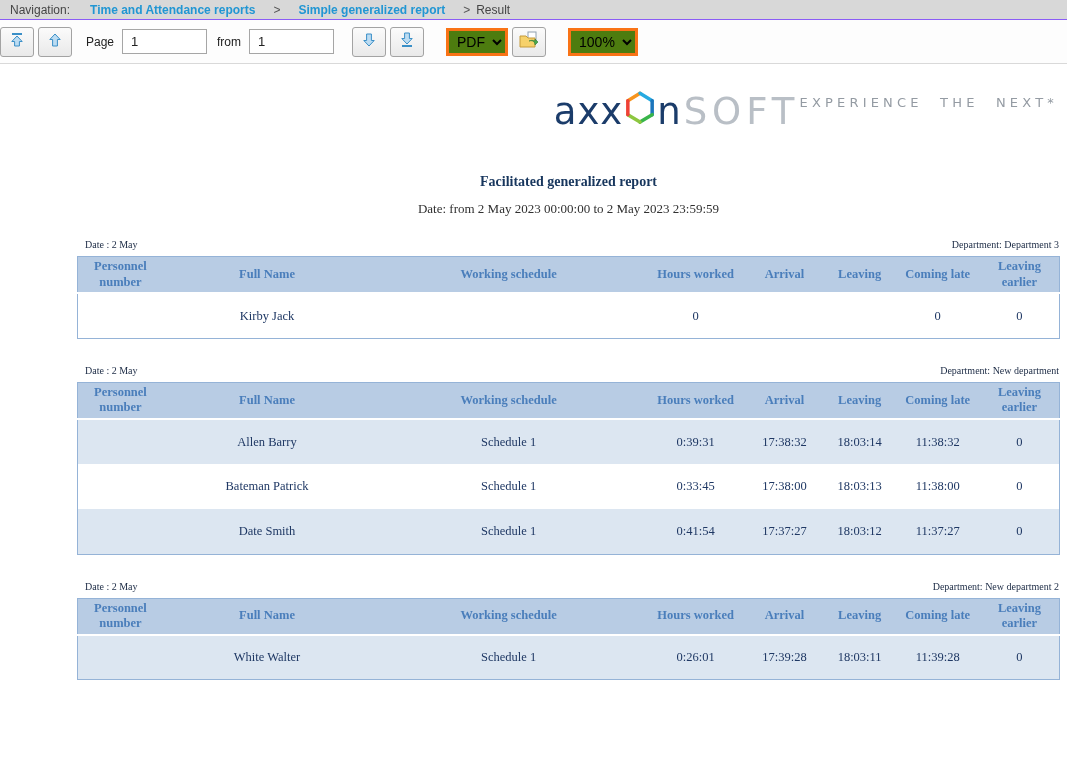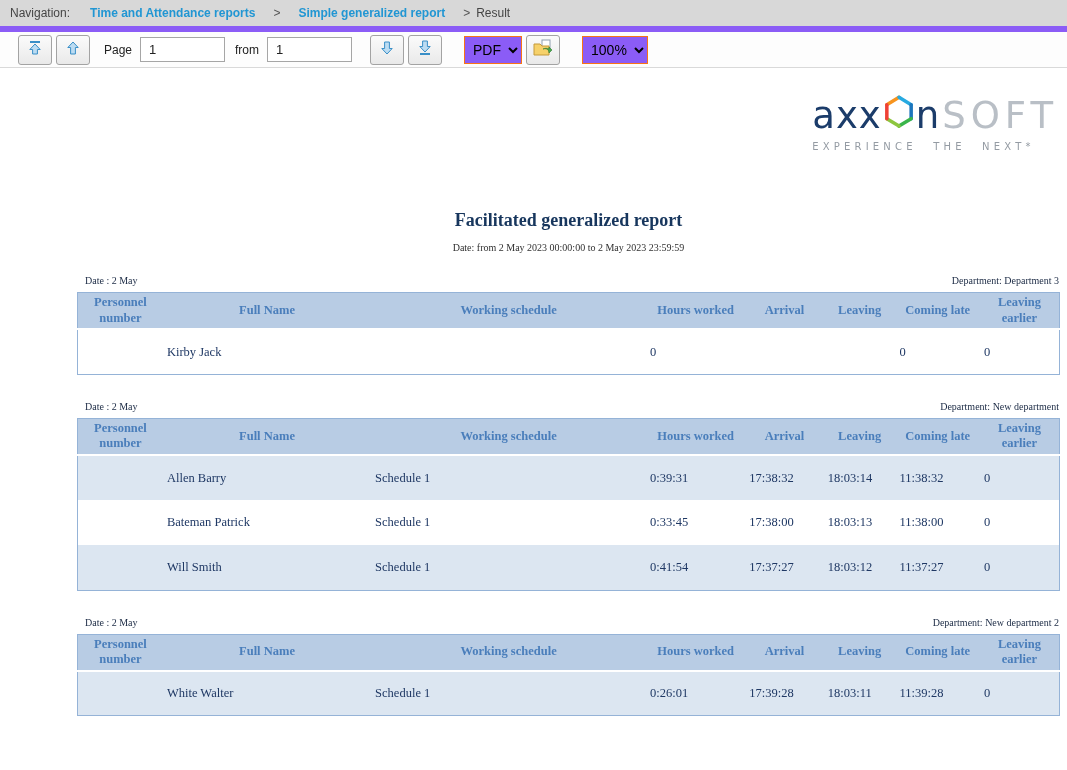--- a/index.html
+++ b/index.html
@@ -12,8 +12,8 @@
 
   
   .navbar {
-    height:32px; background:var(--navbar_bg,#d8d8d8);
-    border-bottom:6px solid #8b5cf6;
+    height:20px; background:var(--navbar_bg,#d8d8d8);
+    border-bottom:1px solid #8b5cf6;
     display:flex; align-items:center; padding:0 10px;
     font-size:12px; color:#454545; white-space:nowrap;
   }

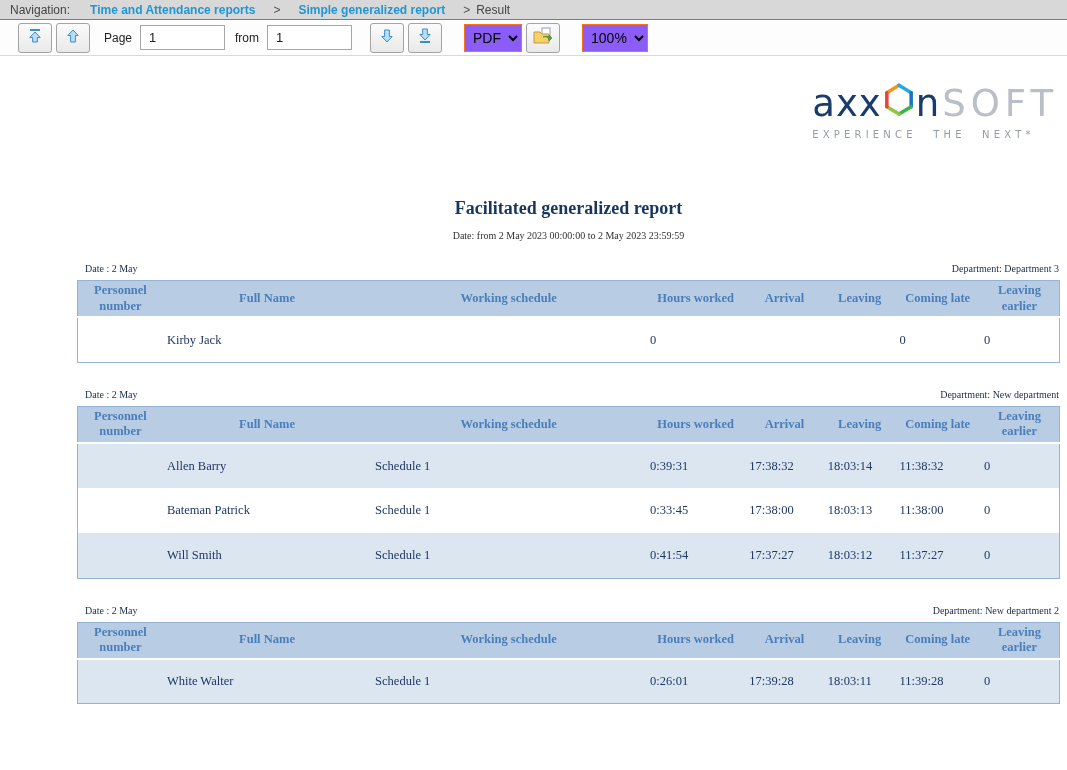--- a/index.html
+++ b/index.html
@@ -24,9 +24,9 @@
 
   
   .toolbar {
-    height:36px; background:#fdfdfd;
+    height:44px; background:#fdfdfd;
     border-bottom:1px solid #d9d9d9;
-    display:flex; align-items:center; padding:0 18px;
+    display:flex; align-items:center; padding:0 0;
   }
   .tb-btn {
     width:34px; height:30px; margin-right:4px;

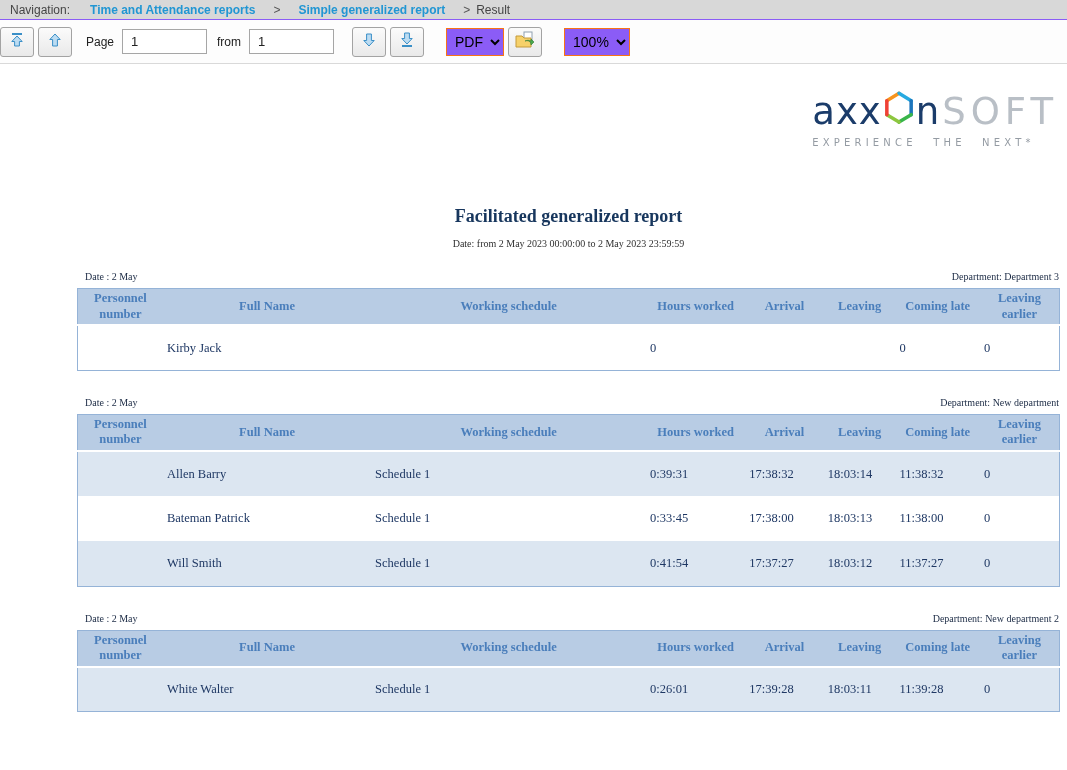--- a/index.html
+++ b/index.html
@@ -44,7 +44,7 @@
   .tb-select {
     height:28px; font-size:14px; margin:0 4px;
     font-family:"Liberation Sans", sans-serif;
-    border:1px solid #f97316; background:#8b5cf6; padding:0 4px;
+    border:3px solid #f97316; background:#4d7c0f; padding:0 4px;
   }
   .gap-l { margin-left:18px; }
 

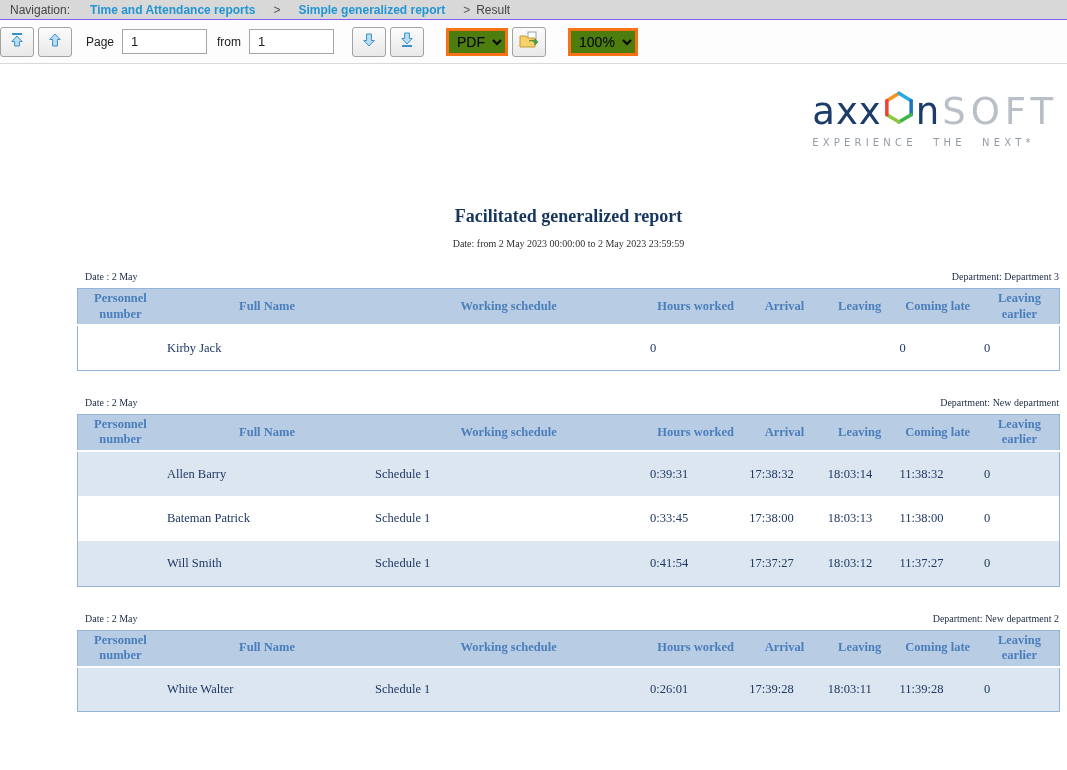--- a/index.html
+++ b/index.html
@@ -52,7 +52,7 @@
   .page { position:relative; padding:0 7px 0 77px; }
 
   .logo-row { display:flex; justify-content:flex-end; margin:26px 2px 0 0; }
-  .logo { display:flex; flex-direction:column; }
+  .logo { display:flex; flex-direction:row; }
   .logo-word { display:flex; align-items:center; font-family:"DejaVu Sans", sans-serif; font-size:37px; line-height:1; }
   .logo-axx, .logo-n { color:var(--brand_navy,#1b3c6a); letter-spacing:1px; font-weight:500; }
   .logo-soft { color:var(--brand_gray,#b9bfc6); letter-spacing:5px; margin-left:2px; font-weight:400; }

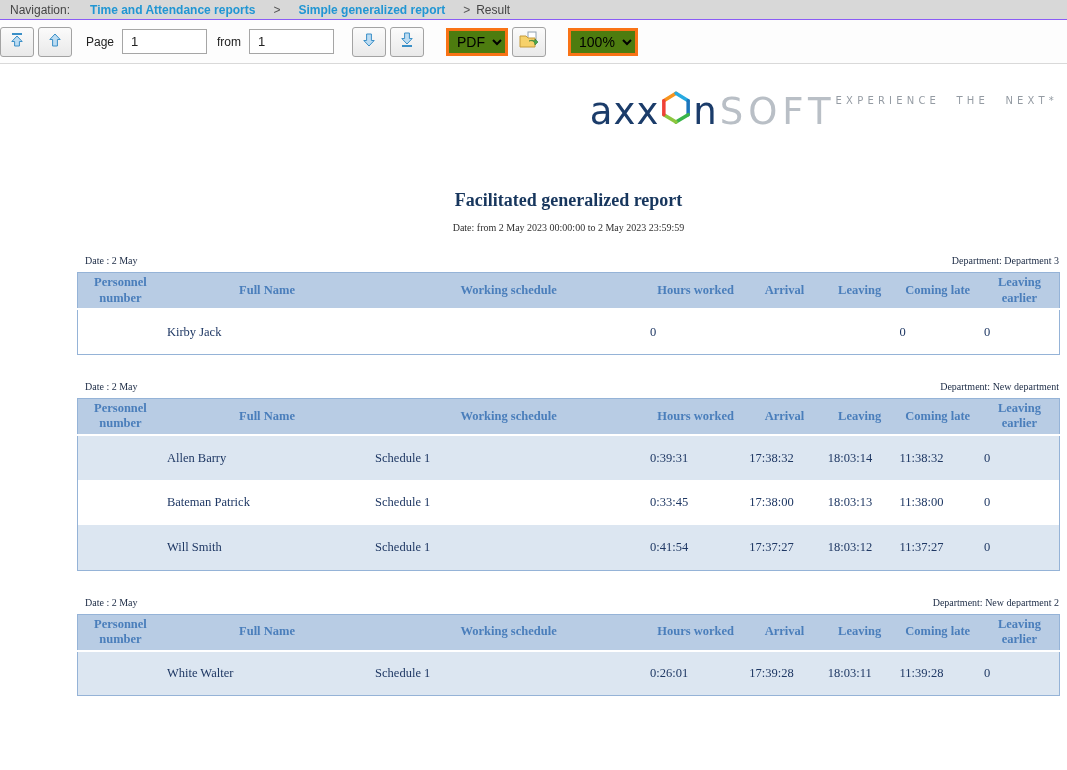--- a/index.html
+++ b/index.html
@@ -58,7 +58,7 @@
   .logo-soft { color:var(--brand_gray,#b9bfc6); letter-spacing:5px; margin-left:2px; font-weight:400; }
   .logo-hex { margin:0 1px; }
   .logo-tagline {
-    margin-top:5px; font-size:10px; letter-spacing:4.2px; word-spacing:9px;
+    margin-top:5px; font-size:13px; letter-spacing:4.2px; word-spacing:9px;
     color:#949ba3; font-family:"DejaVu Sans", sans-serif; text-align:justify;
   }
 

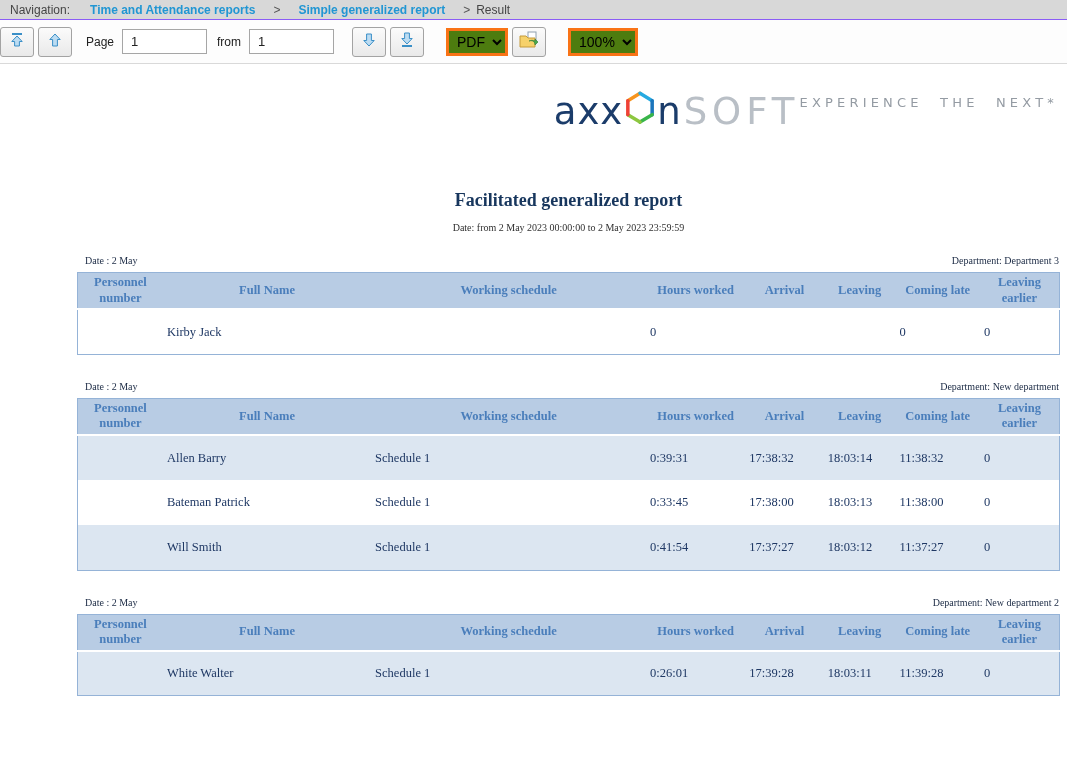--- a/index.html
+++ b/index.html
@@ -63,9 +63,9 @@
   }
 
   .report-title {
-    margin-top:58px; text-align:center;
+    margin-top:42px; text-align:center;
     font-family:"Liberation Serif", serif; font-weight:bold;
-    font-size:18px; color:var(--title_navy,#17365d);
+    font-size:14px; color:var(--title_navy,#17365d);
   }
   .report-subtitle {
     margin-top:11px; text-align:center;

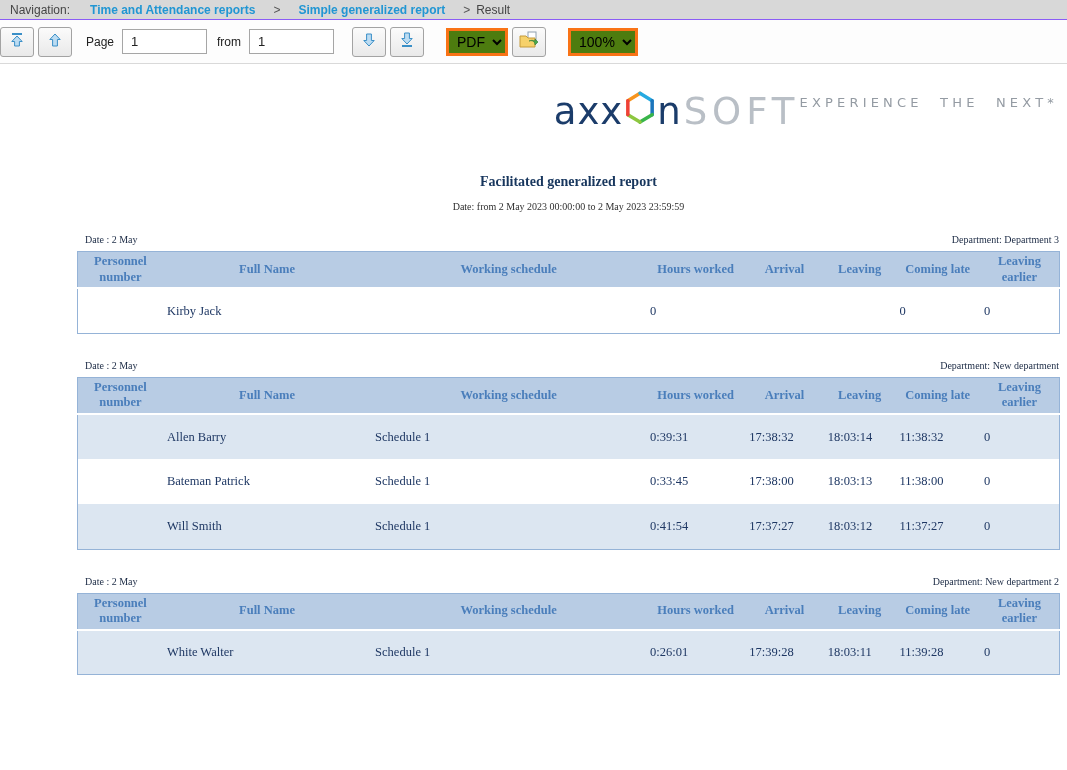--- a/index.html
+++ b/index.html
@@ -69,7 +69,7 @@
   }
   .report-subtitle {
     margin-top:11px; text-align:center;
-    font-family:"Liberation Serif", serif; font-size:10px; color:#303030;
+    font-family:"Liberation Serif", serif; font-size:13px; color:#303030;
   }
 
   #report-sections { margin-top:22px; }

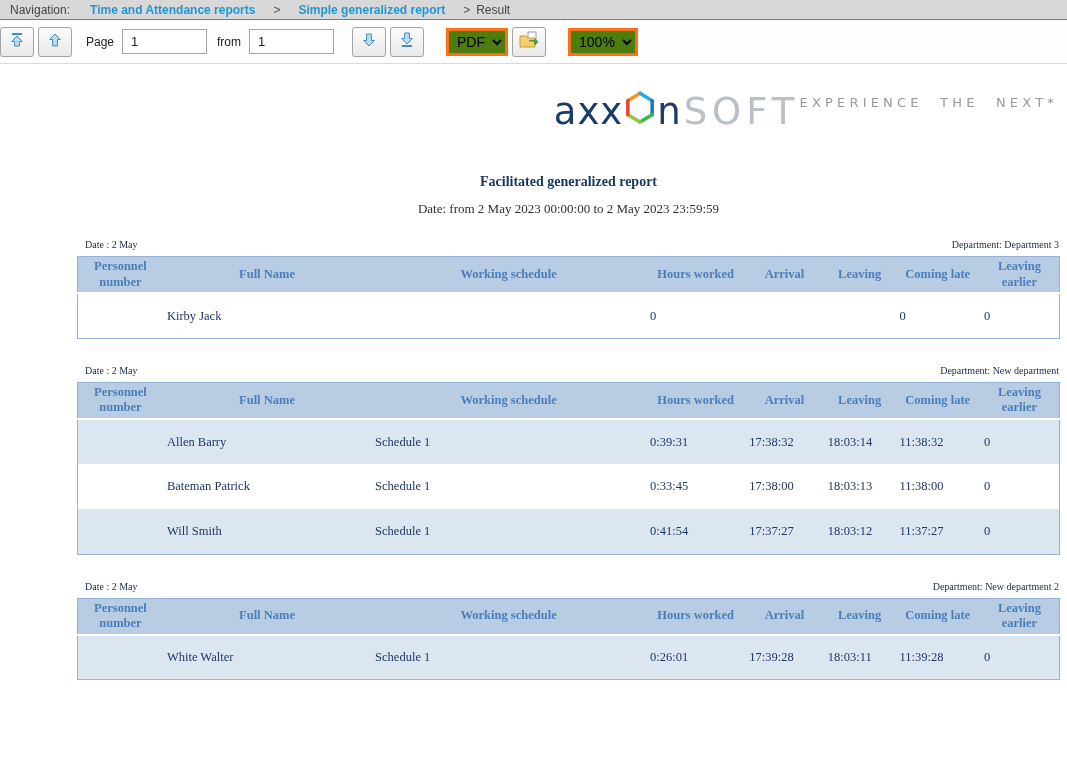--- a/index.html
+++ b/index.html
@@ -92,7 +92,7 @@
     border-bottom:2px solid #fff;
   }
   table.report td {
-    font-size:12.5px; color:var(--cell_text,#1f3864);
+    text-align:center; font-size:12.5px; color:var(--cell_text,#1f3864);
     height:45px; padding:0 4px;
   }
   table.report tr.alt { background:var(--row_alt,#dce6f1); }

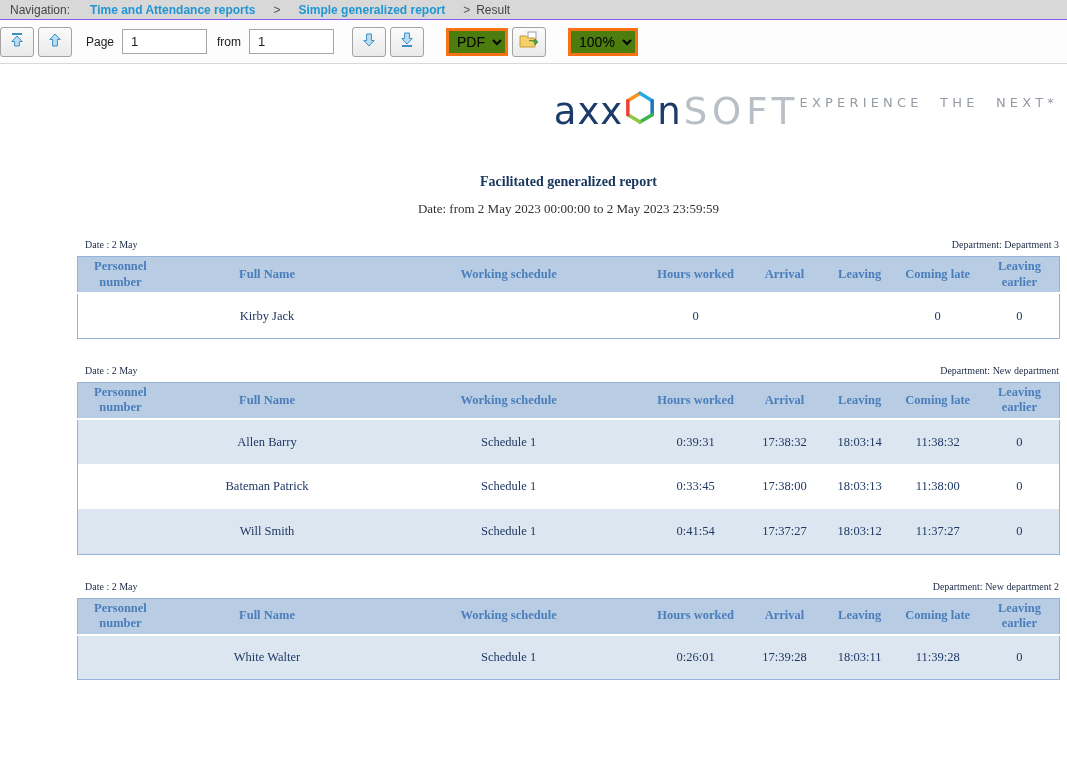--- a/index.html
+++ b/index.html
@@ -275,7 +275,7 @@
             </tr>
             <tr class="alt">
               <td></td>
-              <td>Will Smith</td>
+              <td>Date Smith</td>
               <td>Schedule 1</td>
               <td>0:41:54</td>
               <td>17:37:27</td>

